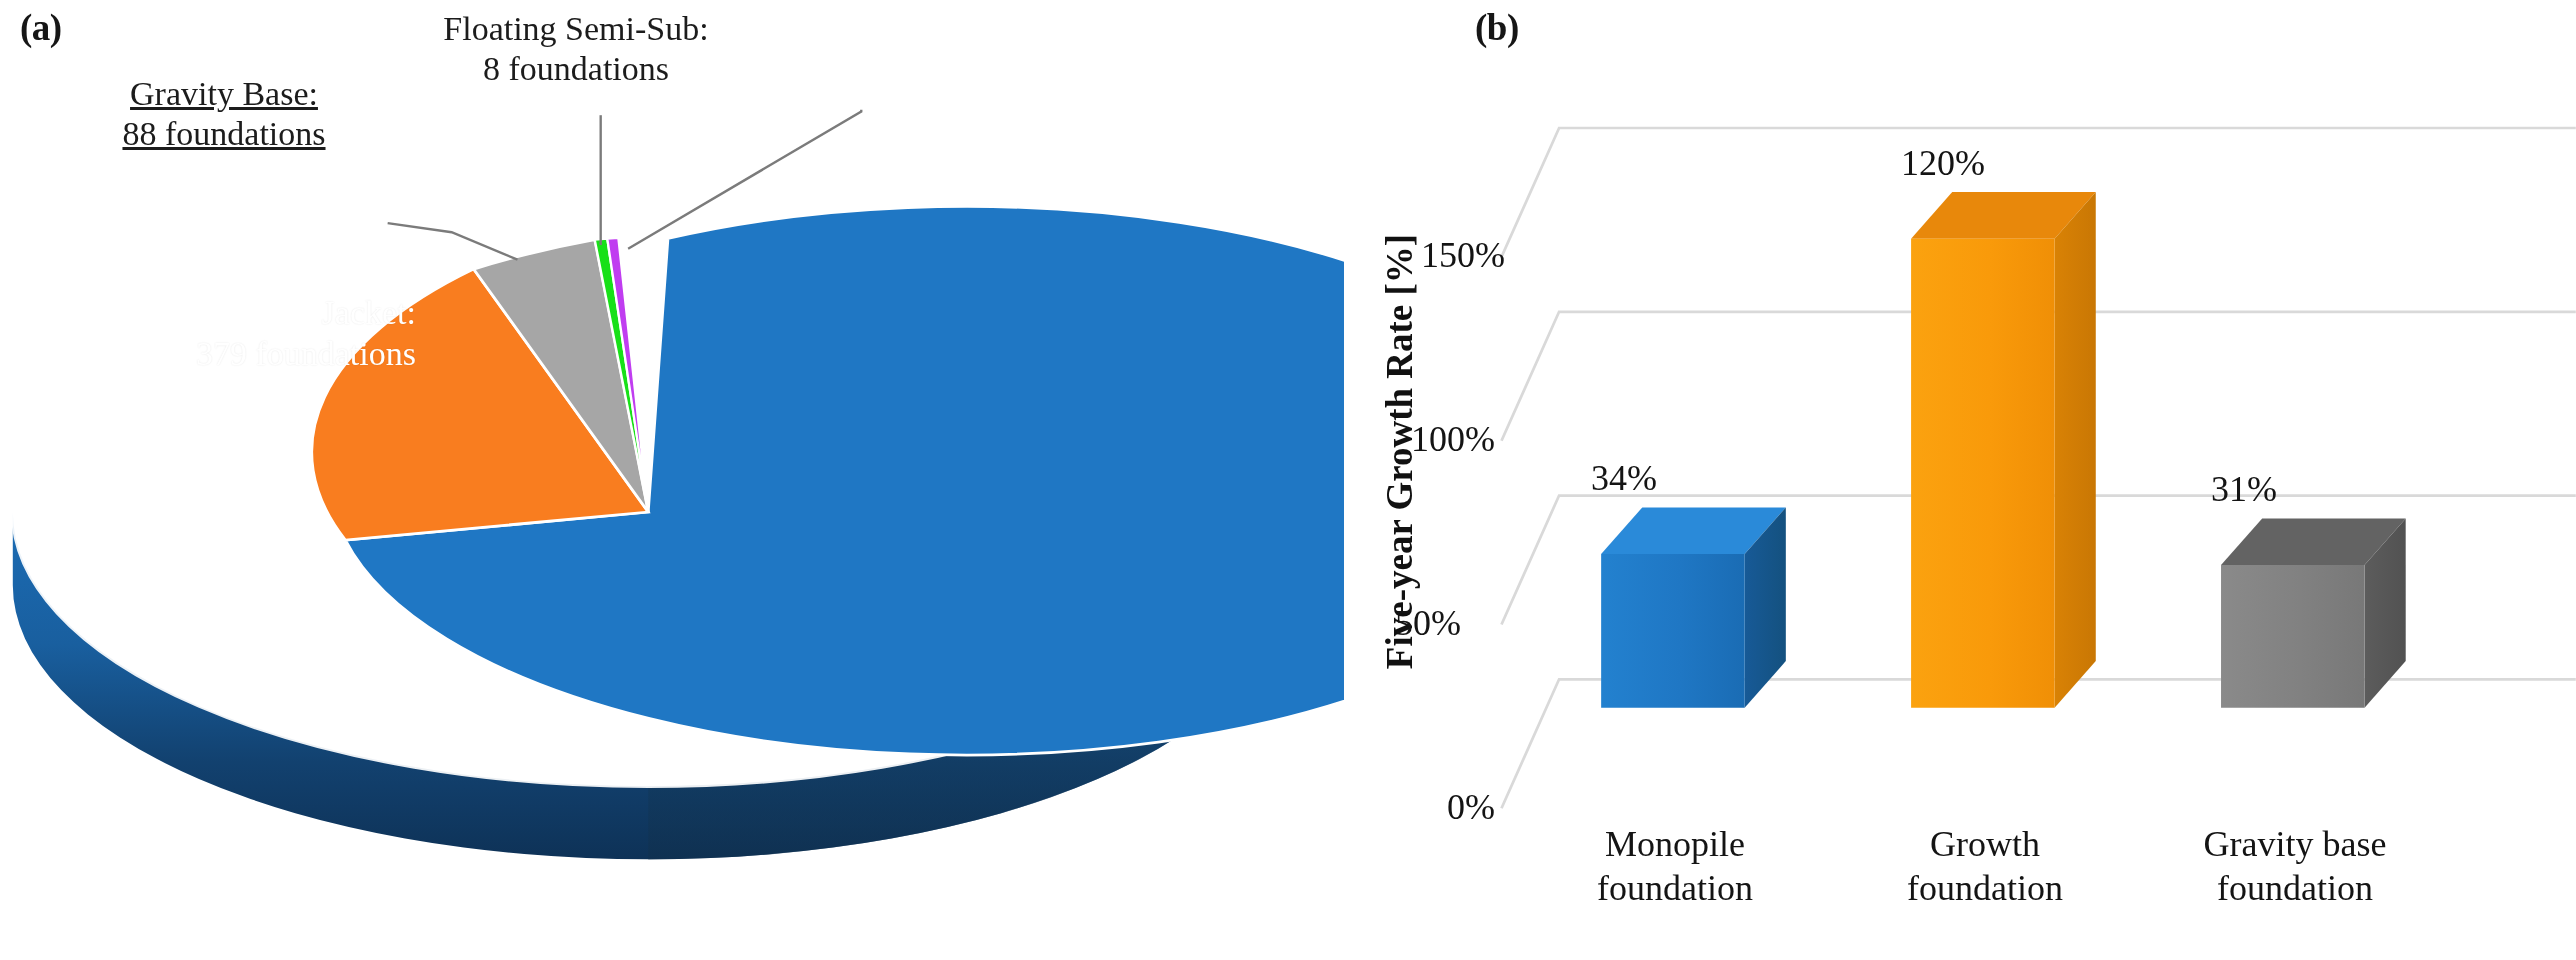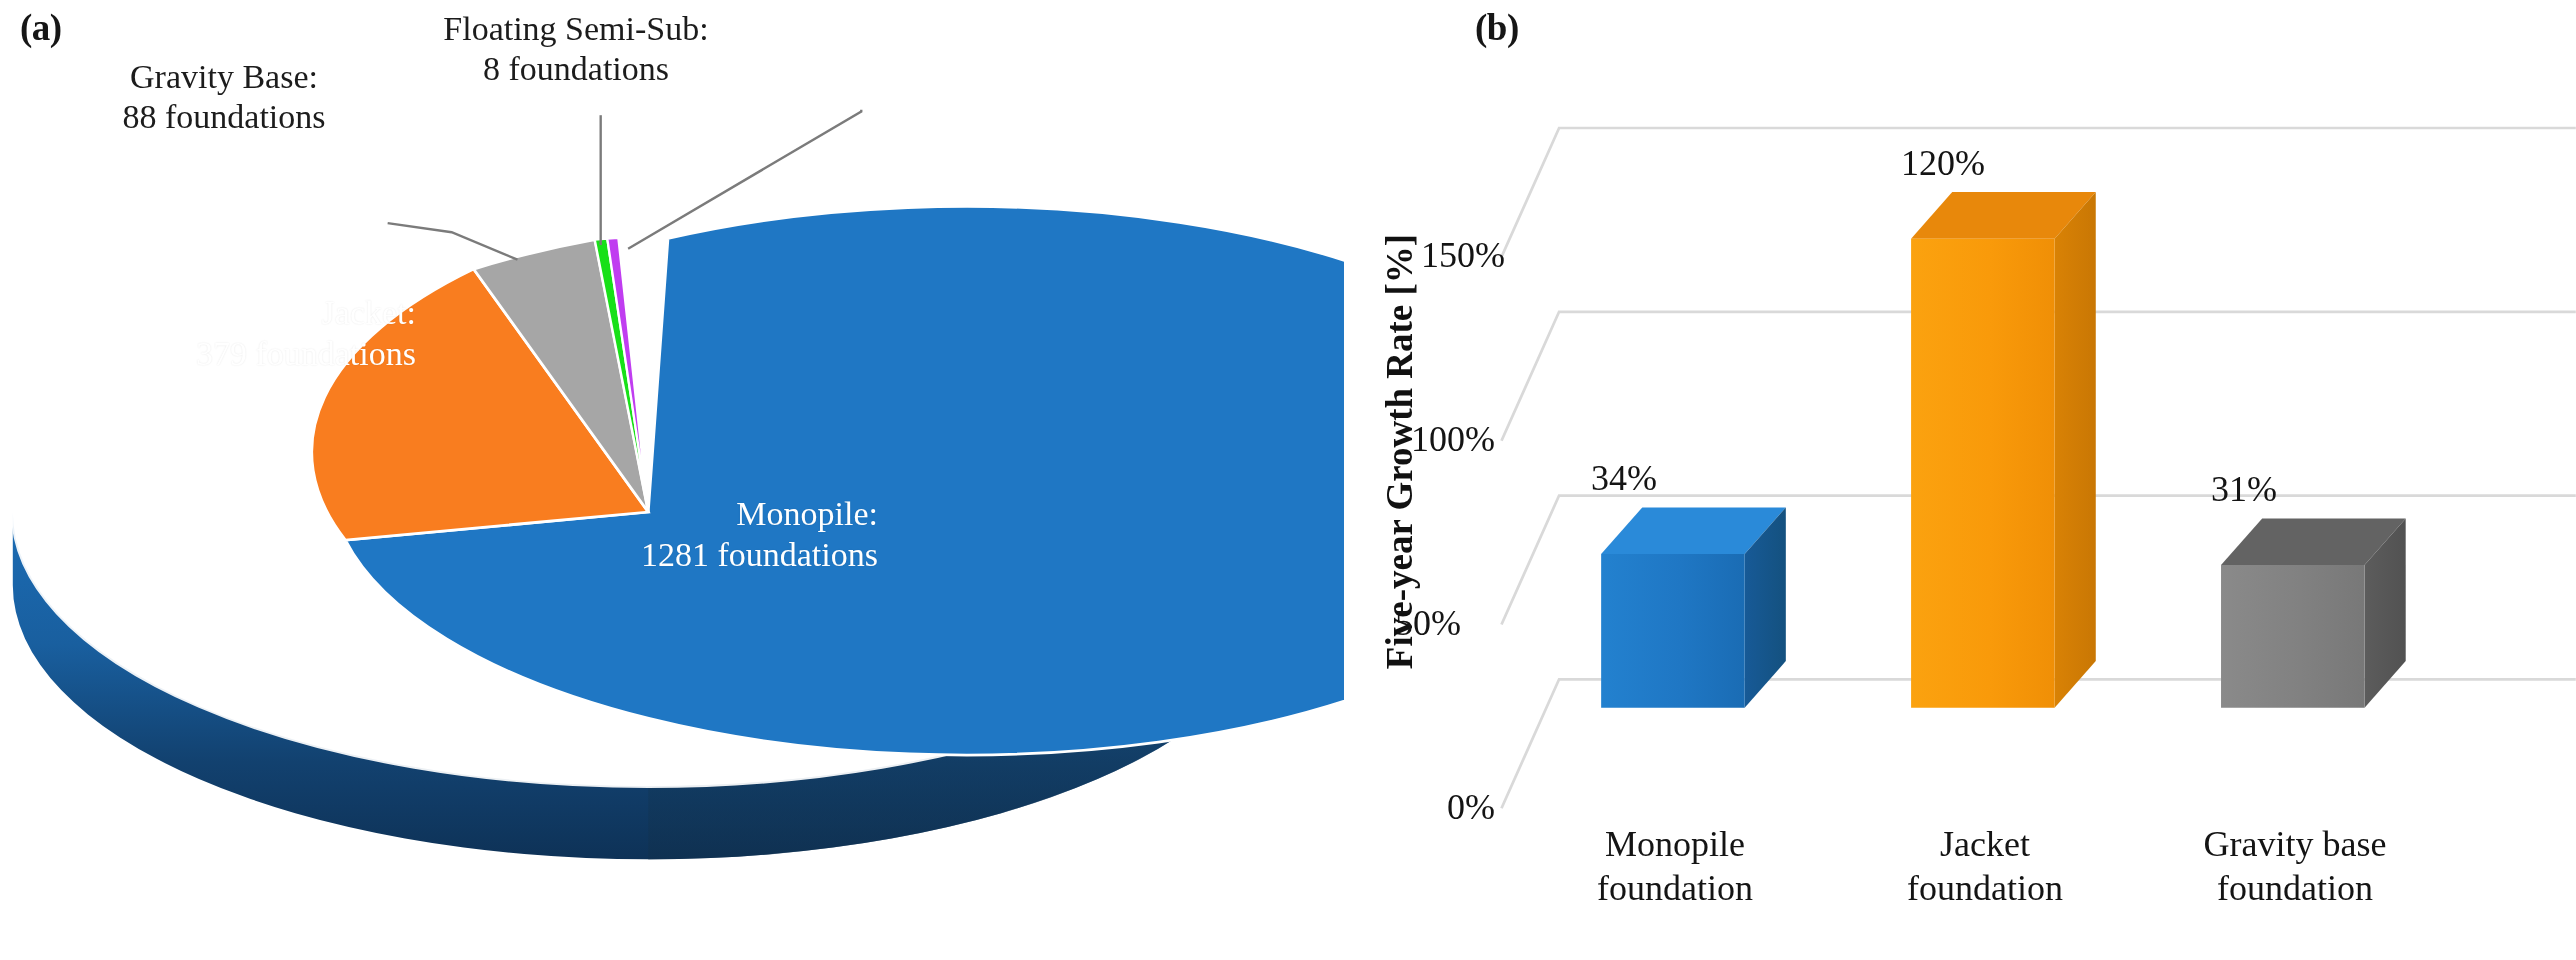--- a/index.html
+++ b/index.html
@@ -42,7 +42,7 @@
     white-space: pre-line;
   }
   #callout-semisub { left: 384px; top: 9.1px;  width: 384px; }
-  #callout-gravity { left: 41px;  top: 57px;  width: 366px; }
+  #callout-gravity { left: 41px;  top: 74px;  width: 366px; text-decoration: underline; }
   #callout-spar    { left: 814px; top: 38px;  width: 329px; }
 
   

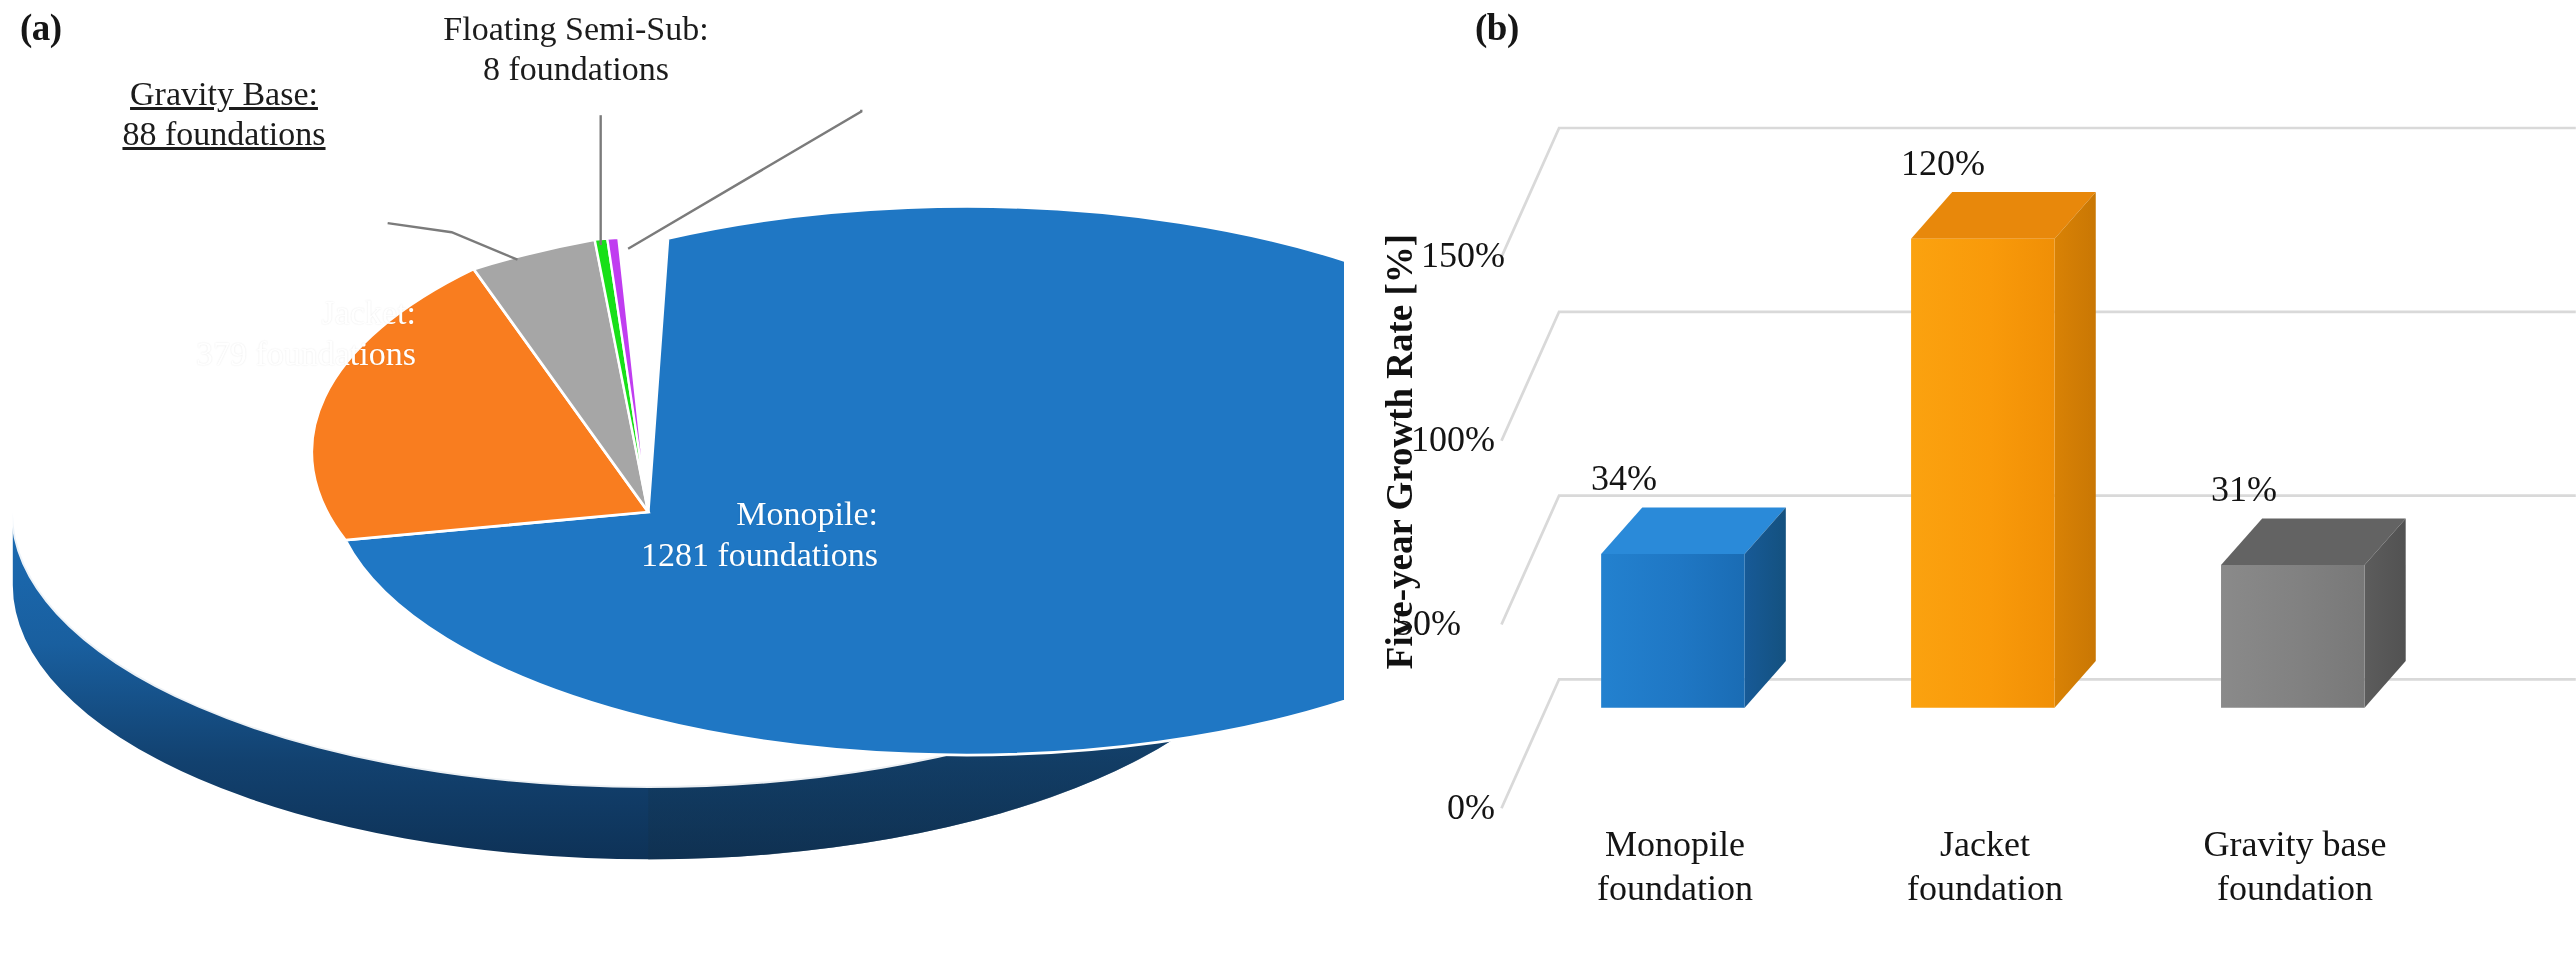--- a/index.html
+++ b/index.html
@@ -174,8 +174,6 @@
     <div class="slice-label" id="label-jacket">Jacket:
 379 foundations</div>
 
-    <div class="slice-label" id="label-monopile">Monopile:
-1281 foundations</div>
   </div>
 
   <div class="panel" id="panel-b">

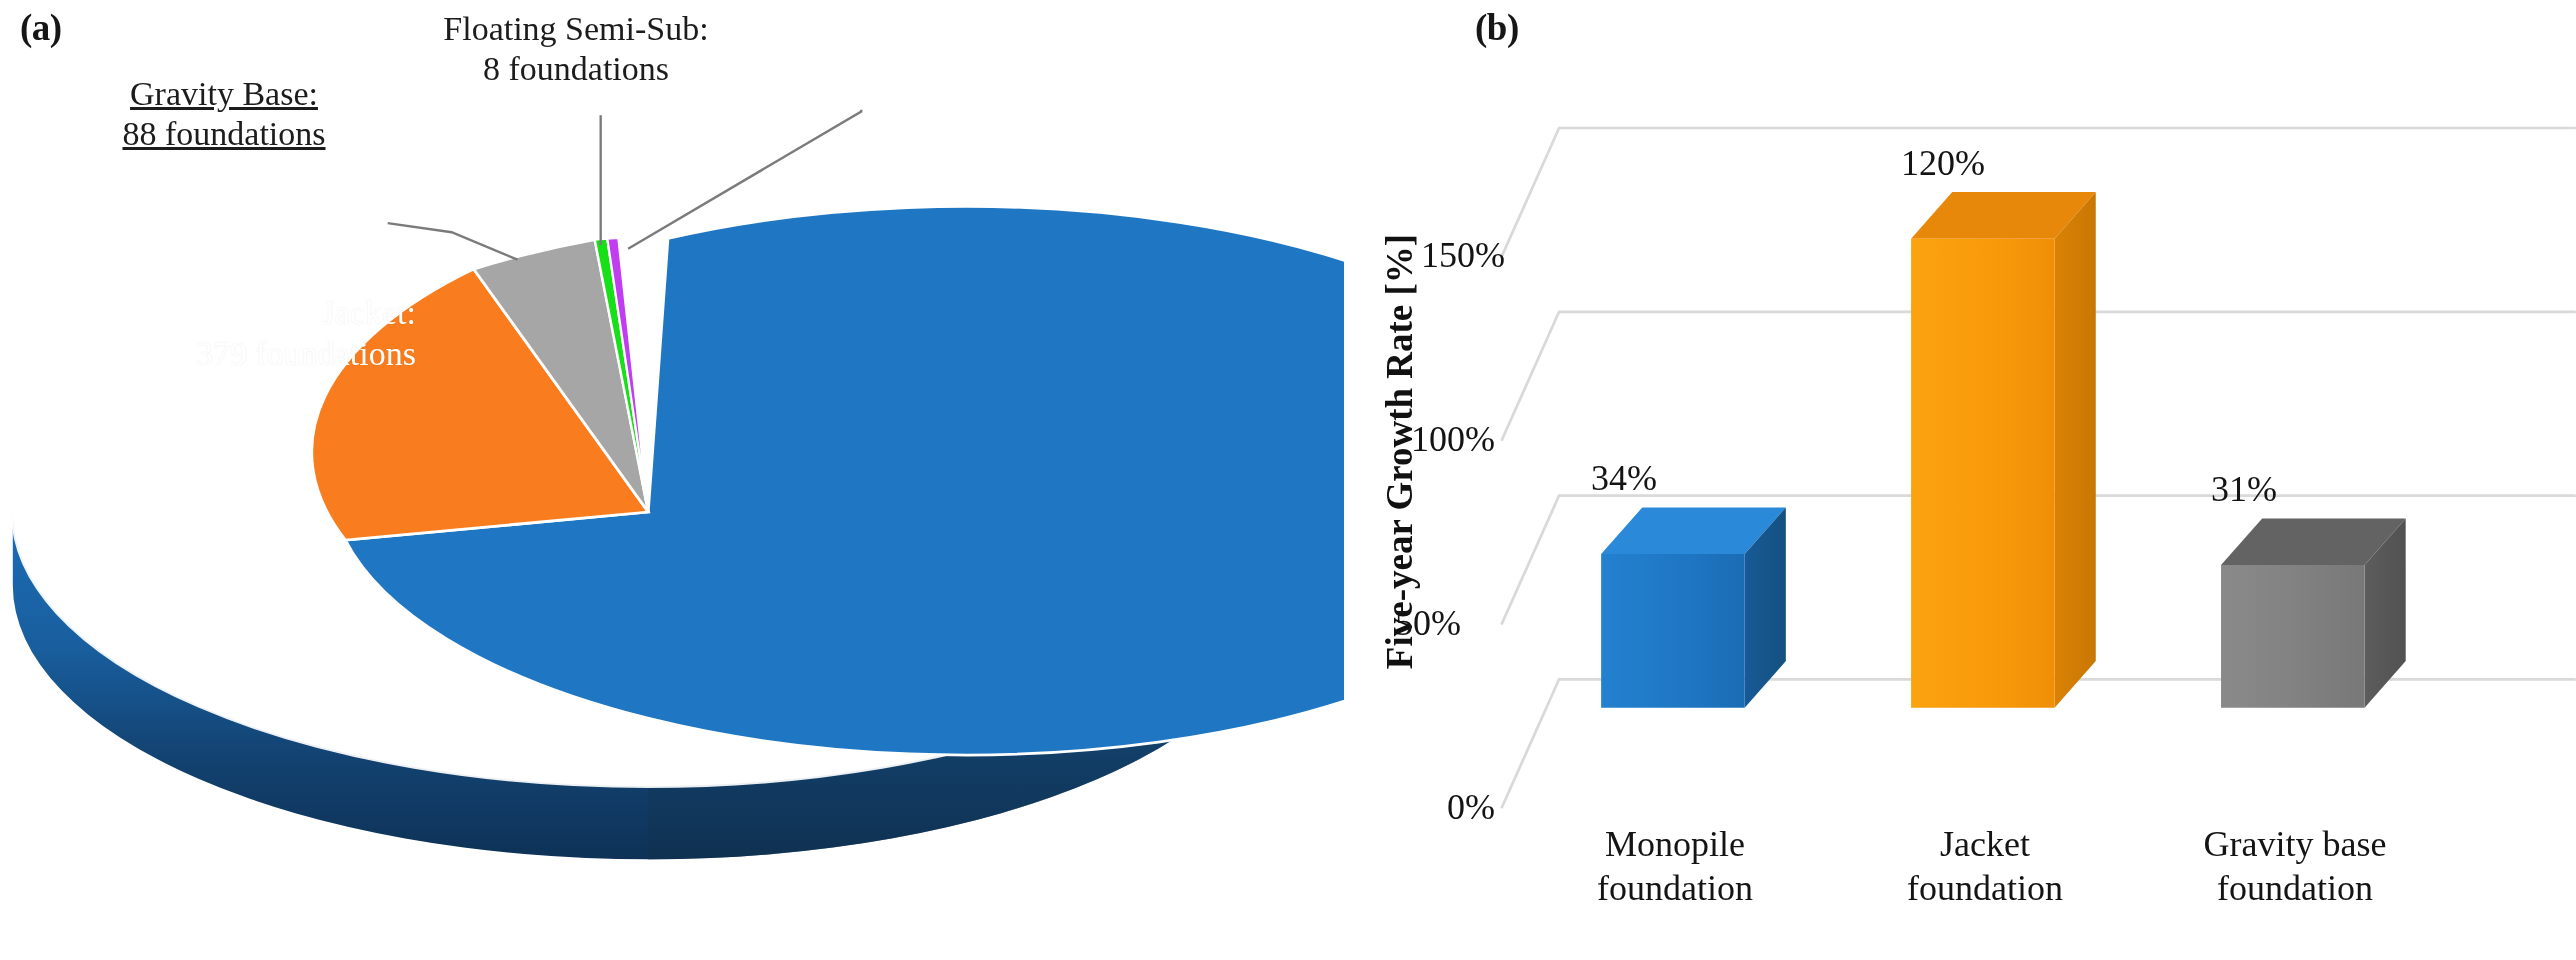--- a/index.html
+++ b/index.html
@@ -256,7 +256,7 @@
 
     <div class="cat-label" style="left:203px; top:823px; width:256px;">Monopile
 foundation</div>
-    <div class="cat-label" style="left:513px; top:823px; width:256px;">Jacket
+    <div class="cat-label" style="left:513px; top:823px; width:256px;">Growth
 foundation</div>
     <div class="cat-label" style="left:823px; top:823px; width:256px;">Gravity base
 foundation</div>

